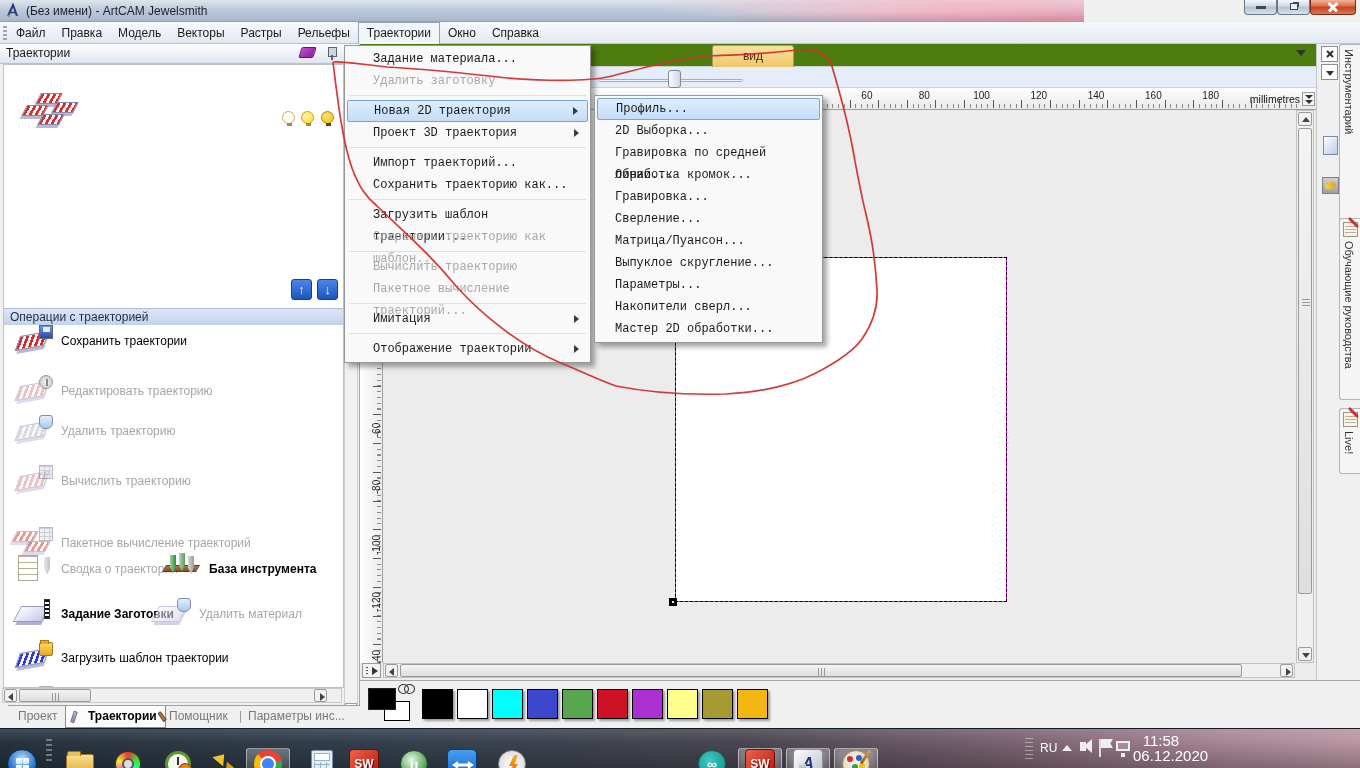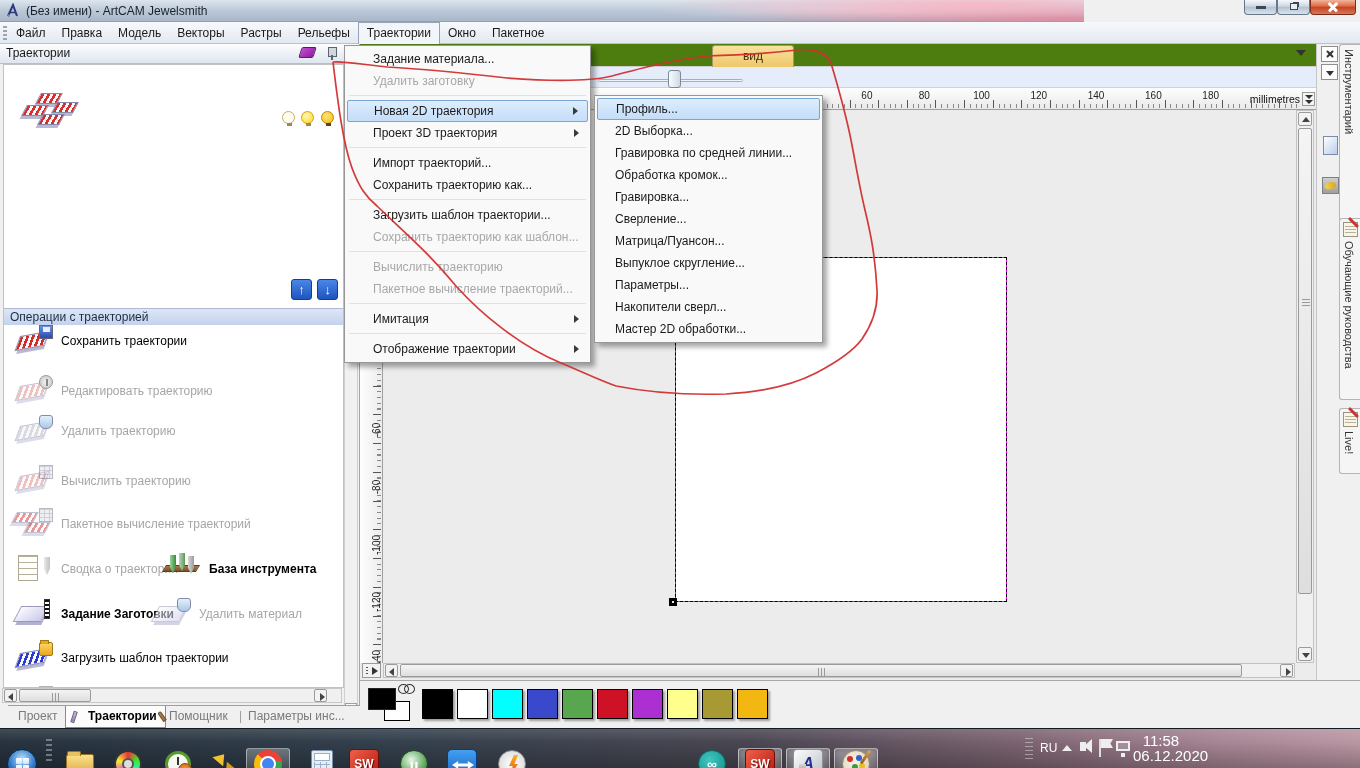--- a/index.html
+++ b/index.html
@@ -279,7 +279,7 @@
   <div class="menubar">
     <div class="grip"></div>
     <div class="mb-items">
-      <span class="mb-item">Файл</span><span class="mb-item">Правка</span><span class="mb-item">Модель</span><span class="mb-item">Векторы</span><span class="mb-item">Растры</span><span class="mb-item">Рельефы</span><span class="mb-item open">Траектории</span><span class="mb-item">Окно</span><span class="mb-item">Пакетное</span>
+      <span class="mb-item">Файл</span><span class="mb-item">Правка</span><span class="mb-item">Модель</span><span class="mb-item">Векторы</span><span class="mb-item">Растры</span><span class="mb-item">Рельефы</span><span class="mb-item open">Траектории</span><span class="mb-item">Окно</span><span class="mb-item">Справка</span>
     </div>
   </div>
 

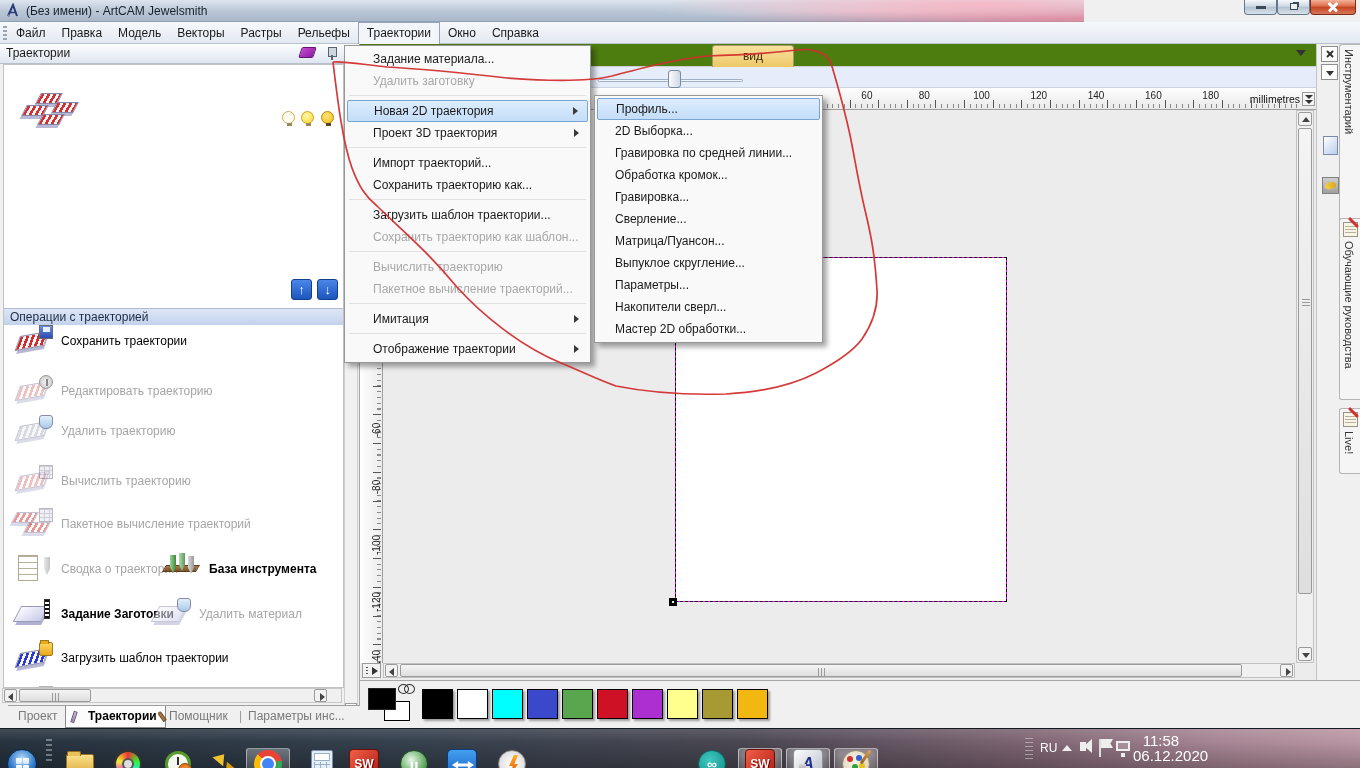--- a/index.html
+++ b/index.html
@@ -37,7 +37,7 @@
   .popup{position:absolute;background:#f9f9f9;border:1px solid #979797;box-shadow:4px 4px 5px rgba(0,0,0,.35);padding:2px;z-index:50;}
   .menu-popup{left:344px;top:45px;width:247px;}
   .submenu-popup{left:594px;top:95px;width:229px;}
-  .menu-item{position:relative;height:22px;line-height:22px;padding-left:26px;color:#1a1a1a;}
+  .menu-item{position:relative;height:22px;line-height:22px;padding-left:26px;color:#1a1a1a;font-family:Liberation Mono, monospace;}
   .submenu-popup .menu-item{padding-left:18px;}
   .menu-item.disabled{color:#a8a8a8;}
   .menu-item.sep{margin-bottom:8px;}

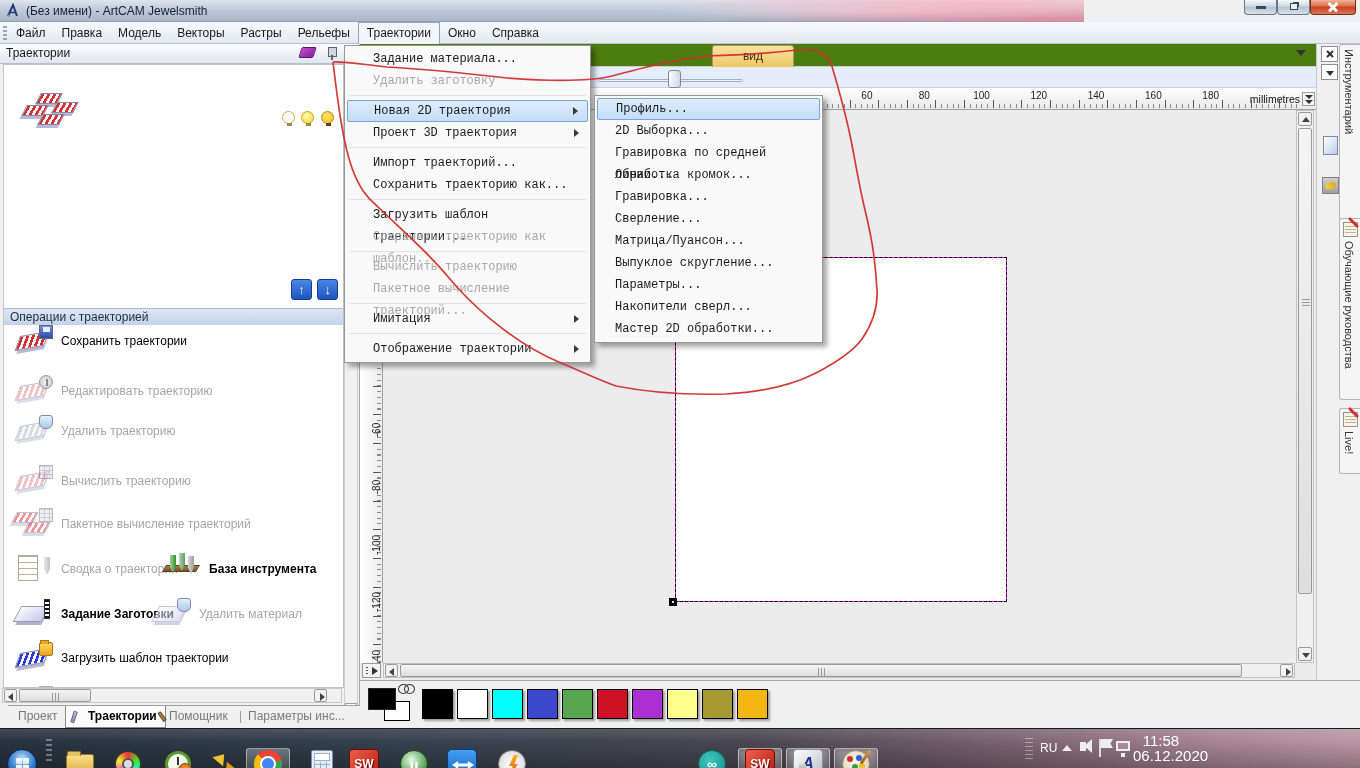--- a/index.html
+++ b/index.html
@@ -335,7 +335,7 @@
           </span>
         <span class="oplabel">Вычислить траекторию</span>
       </div>
-      <div class="op disabled" style="top:441px">
+      <div class="op disabled" style="top:460px">
         <span class="opicon">
           <span class="mini-slab" style="left:0;top:4px;opacity:.5;"></span>
             <span class="mini-slab" style="left:12px;top:14px;opacity:.5;"></span>

